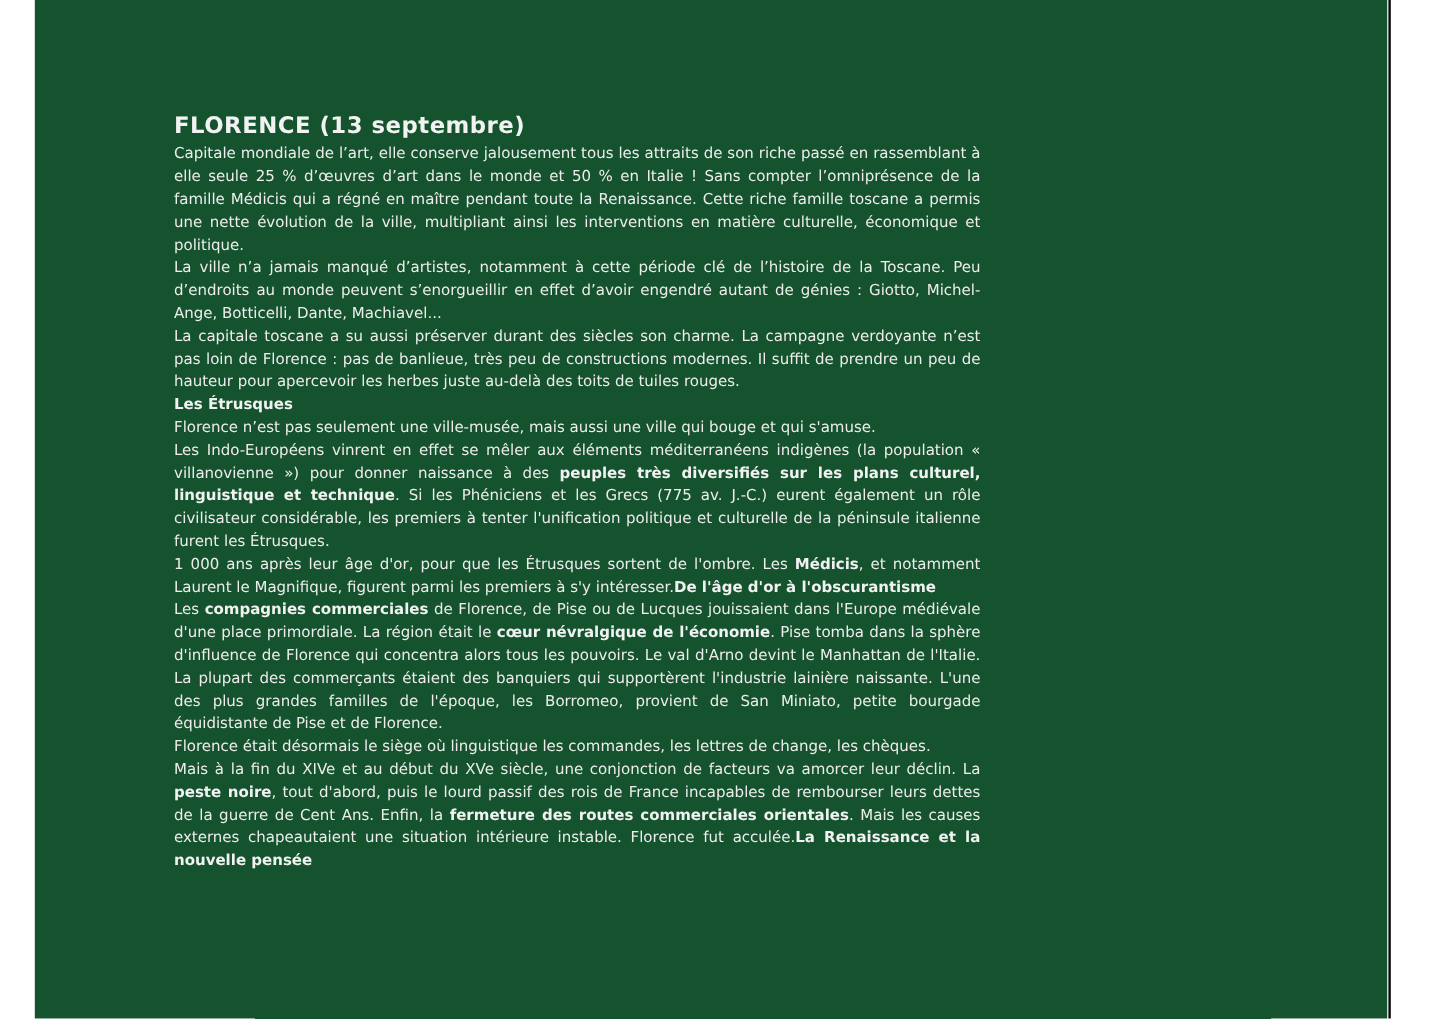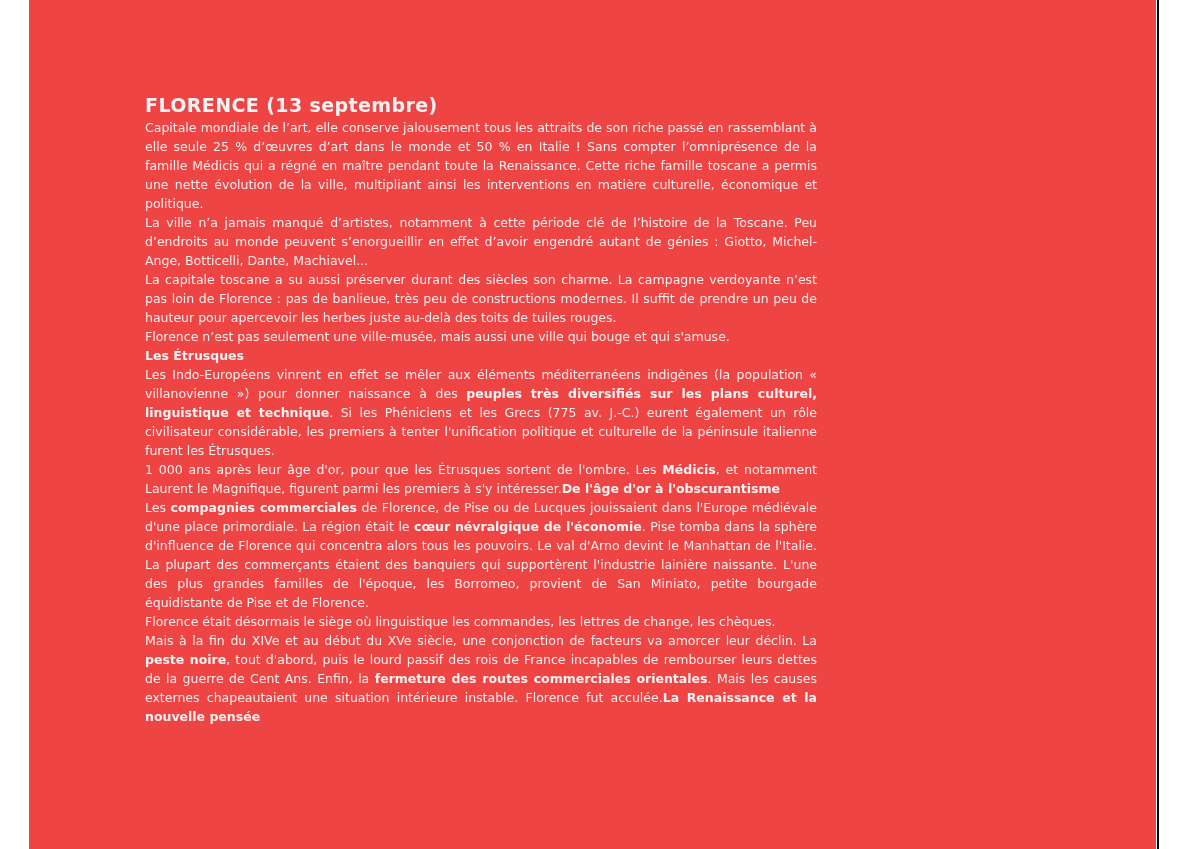--- a/index.html
+++ b/index.html
@@ -21,7 +21,7 @@
     top: 0;
     width: 1127px;
     height: 849px;
-    background: #ef4444;
+    background: #14532d;
   }
   .frame-line {
     position: absolute;

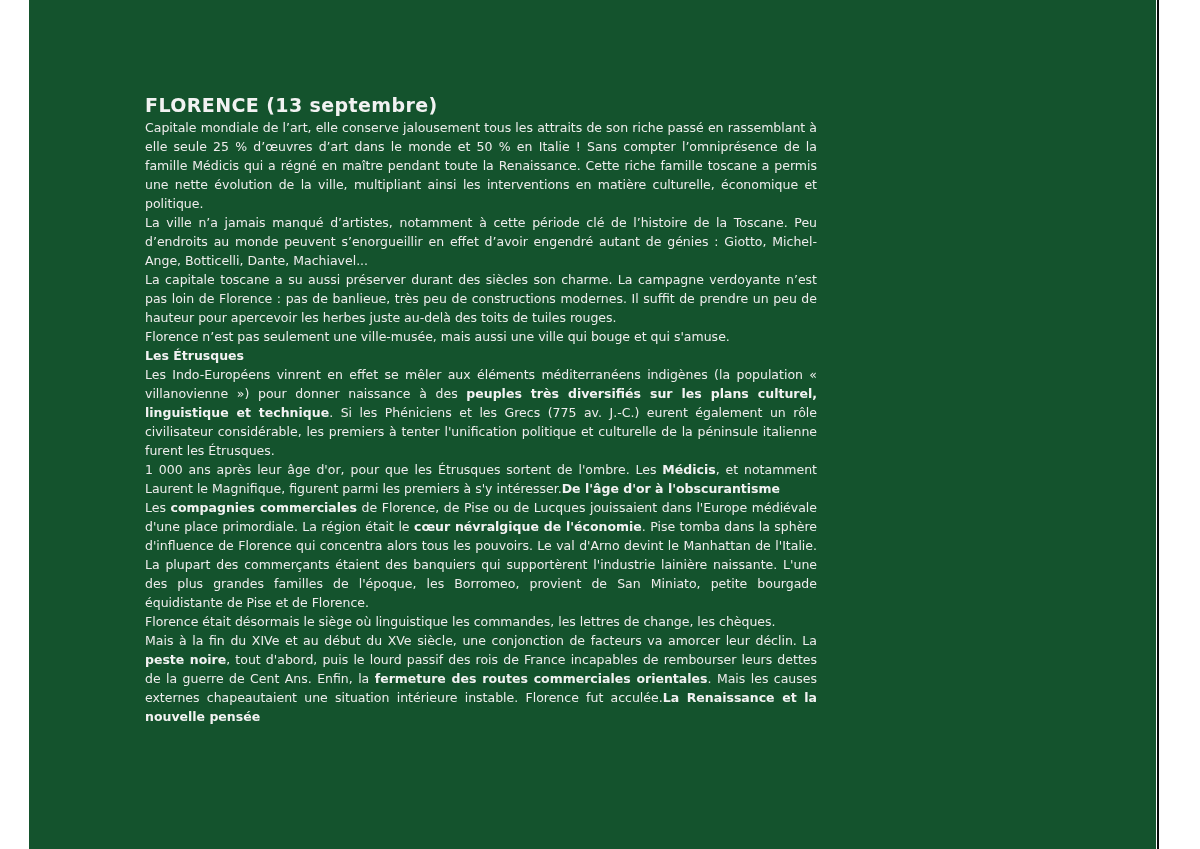--- a/index.html
+++ b/index.html
@@ -71,8 +71,8 @@
           <p class="para"><span>Capitale mondiale de l’art, elle conserve jalousement tous les attraits de son riche passé en rassemblant à elle seule 25 % d’œuvres d’art dans le monde et 50 % en Italie ! Sans compter l’omniprésence de la famille Médicis qui a régné en maître pendant toute la Renaissance. Cette riche famille toscane a permis une nette évolution de la ville, multipliant ainsi les interventions en matière culturelle, économique et politique.</span></p>
           <p class="para"><span>La ville n’a jamais manqué d’artistes, notamment à cette période clé de l’histoire de la Toscane. Peu d’endroits au monde peuvent s’enorgueillir en effet d’avoir engendré autant de génies : Giotto, Michel-Ange, Botticelli, Dante, Machiavel...</span></p>
           <p class="para"><span>La capitale toscane a su aussi préserver durant des siècles son charme. La campagne verdoyante n’est pas loin de Florence : pas de banlieue, très peu de constructions modernes. Il suffit de prendre un peu de hauteur pour apercevoir les herbes juste au-delà des toits de tuiles rouges.</span></p>
+          <p class="para"><b>Les Étrusques</b></p>
           <p class="para"><span>Florence n’est pas seulement une ville-musée, mais aussi une ville qui bouge et qui s'amuse.</span></p>
-          <p class="para"><b>Les Étrusques</b></p>
           <p class="para"><span>Les Indo-Européens vinrent en effet se mêler aux éléments méditerranéens indigènes (la population « villanovienne ») pour donner naissance à des </span><b>peuples très diversifiés sur les plans culturel, linguistique et technique</b><span>. Si les Phéniciens et les Grecs (775 av. J.-C.) eurent également un rôle civilisateur considérable, les premiers à tenter l'unification politique et culturelle de la péninsule italienne furent les Étrusques.</span></p>
           <p class="para"><span>1 000 ans après leur âge d'or, pour que les Étrusques sortent de l'ombre. Les </span><b>Médicis</b><span>, et notamment Laurent le Magnifique, figurent parmi les premiers à s'y intéresser.</span><b>De l'âge d'or à l'obscurantisme</b></p>
           <p class="para"><span>Les </span><b>compagnies commerciales</b><span> de Florence, de Pise ou de Lucques jouissaient dans l'Europe médiévale d'une place primordiale. La région était le </span><b>cœur névralgique de l'économie</b><span>. Pise tomba dans la sphère d'influence de Florence qui concentra alors tous les pouvoirs. Le val d'Arno devint le Manhattan de l'Italie. La plupart des commerçants étaient des banquiers qui supportèrent l'industrie lainière naissante. L'une des plus grandes familles de l'époque, les Borromeo, provient de San Miniato, petite bourgade équidistante de Pise et de Florence.</span></p>

